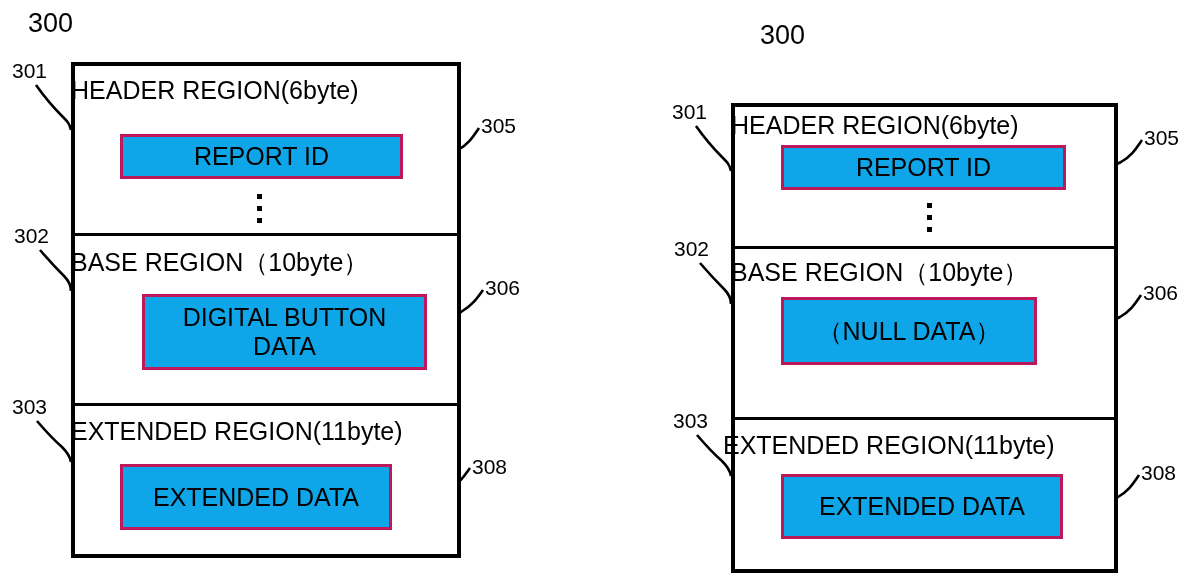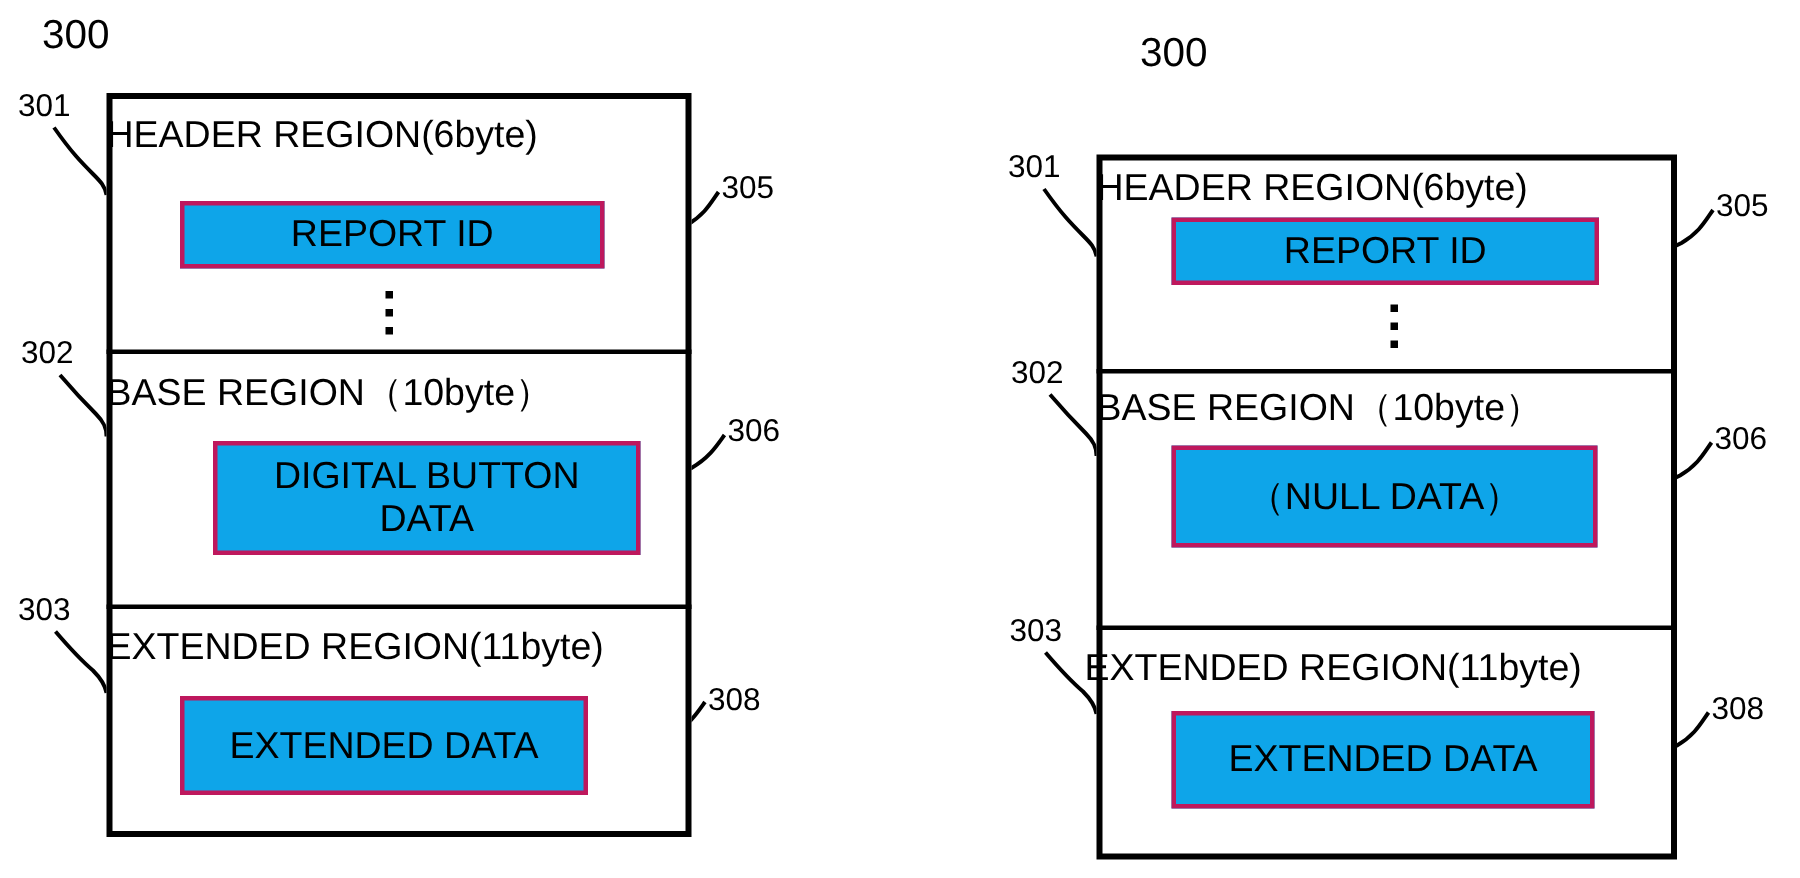--- a/index.html
+++ b/index.html
@@ -174,7 +174,7 @@
   </div>
 
   <div class="region-label" style="left:731px; top:260px; width:387px;">BASE REGION（10byte）</div>
-  <div class="field-box" style="left:781px; top:297px; width:284px; height:68px;">（NULL DATA）</div>
+  <div class="field-box" style="left:781px; top:297px; width:256px; height:68px;">（NULL DATA）</div>
 
   <div class="region-label" style="left:723px; top:433px; width:387px;">EXTENDED REGION(11byte)</div>
   <div class="field-box" style="left:781px; top:474px; width:282px; height:65px;">EXTENDED DATA</div>

